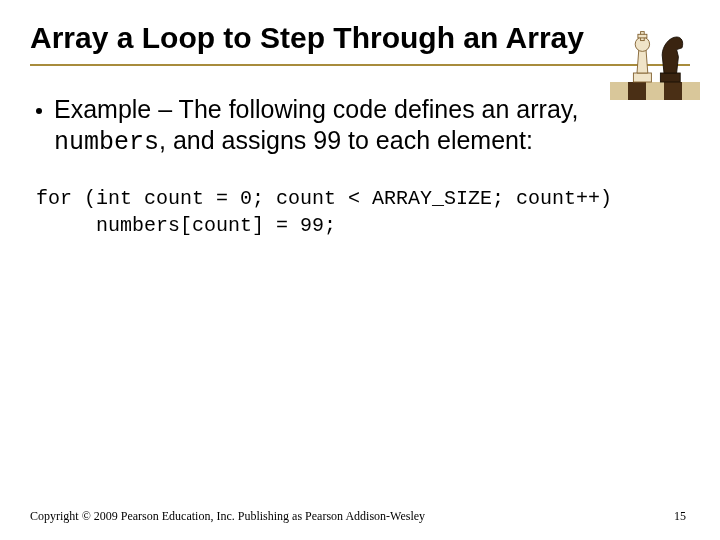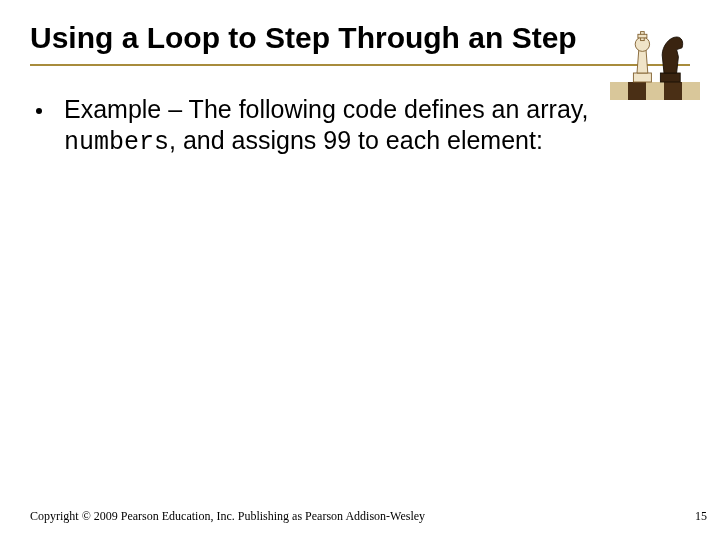--- a/index.html
+++ b/index.html
@@ -100,7 +100,7 @@
 <div class="slide">
 
   <div class="title-area">
-    <h1 class="title">Using a Loop to Step Through an Step</h1>
+    <h1 class="title">Array a Loop to Step Through an Array</h1>
 
     <svg class="chess-decor" viewBox="0 0 100 100">
       <rect x="0" y="80" width="100" height="20" fill="#4a2f15"></rect>

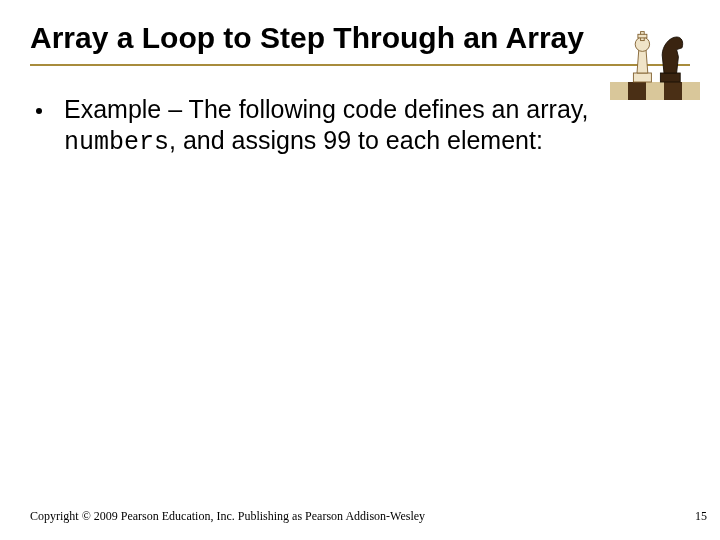--- a/index.html
+++ b/index.html
@@ -43,7 +43,7 @@
   .bullet-block {
     display: flex;
     align-items: flex-start;
-    gap: 22px;
+    gap: 12px;
     margin-bottom: 26px;
     padding: 0 6px;
   }

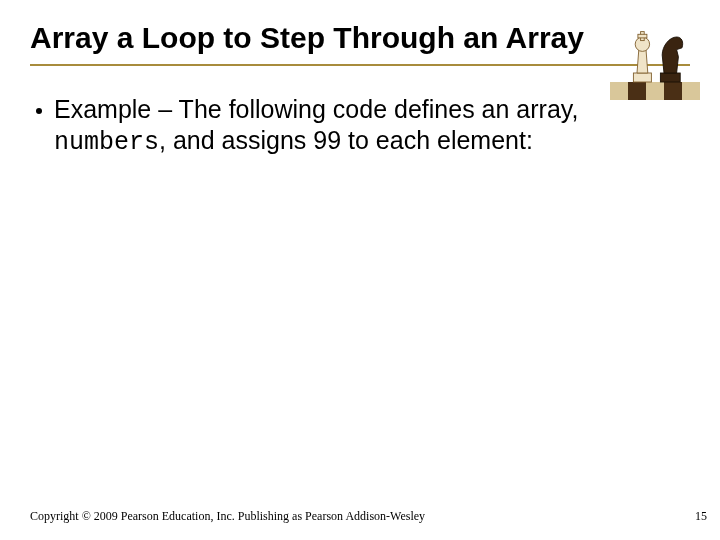--- a/index.html
+++ b/index.html
@@ -133,6 +133,8 @@
   </div>
 
 
+  <div class="code-block">for (int count = 0; count &lt; ARRAY_SIZE; count++)
+     numbers[count] = 99;</div>
 
   <div class="footer">
     <div class="copyright">Copyright © 2009 Pearson Education, Inc. Publishing as Pearson Addison-Wesley</div>

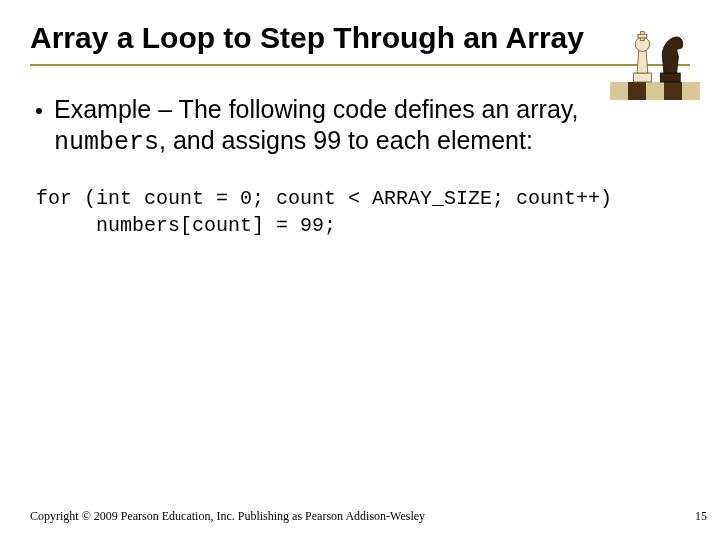--- a/index.html
+++ b/index.html
@@ -77,7 +77,7 @@
     position: absolute;
     bottom: 16px;
     left: 30px;
-    right: 13px;
+    right: 34px;
     display: flex;
     justify-content: space-between;
     align-items: center;

